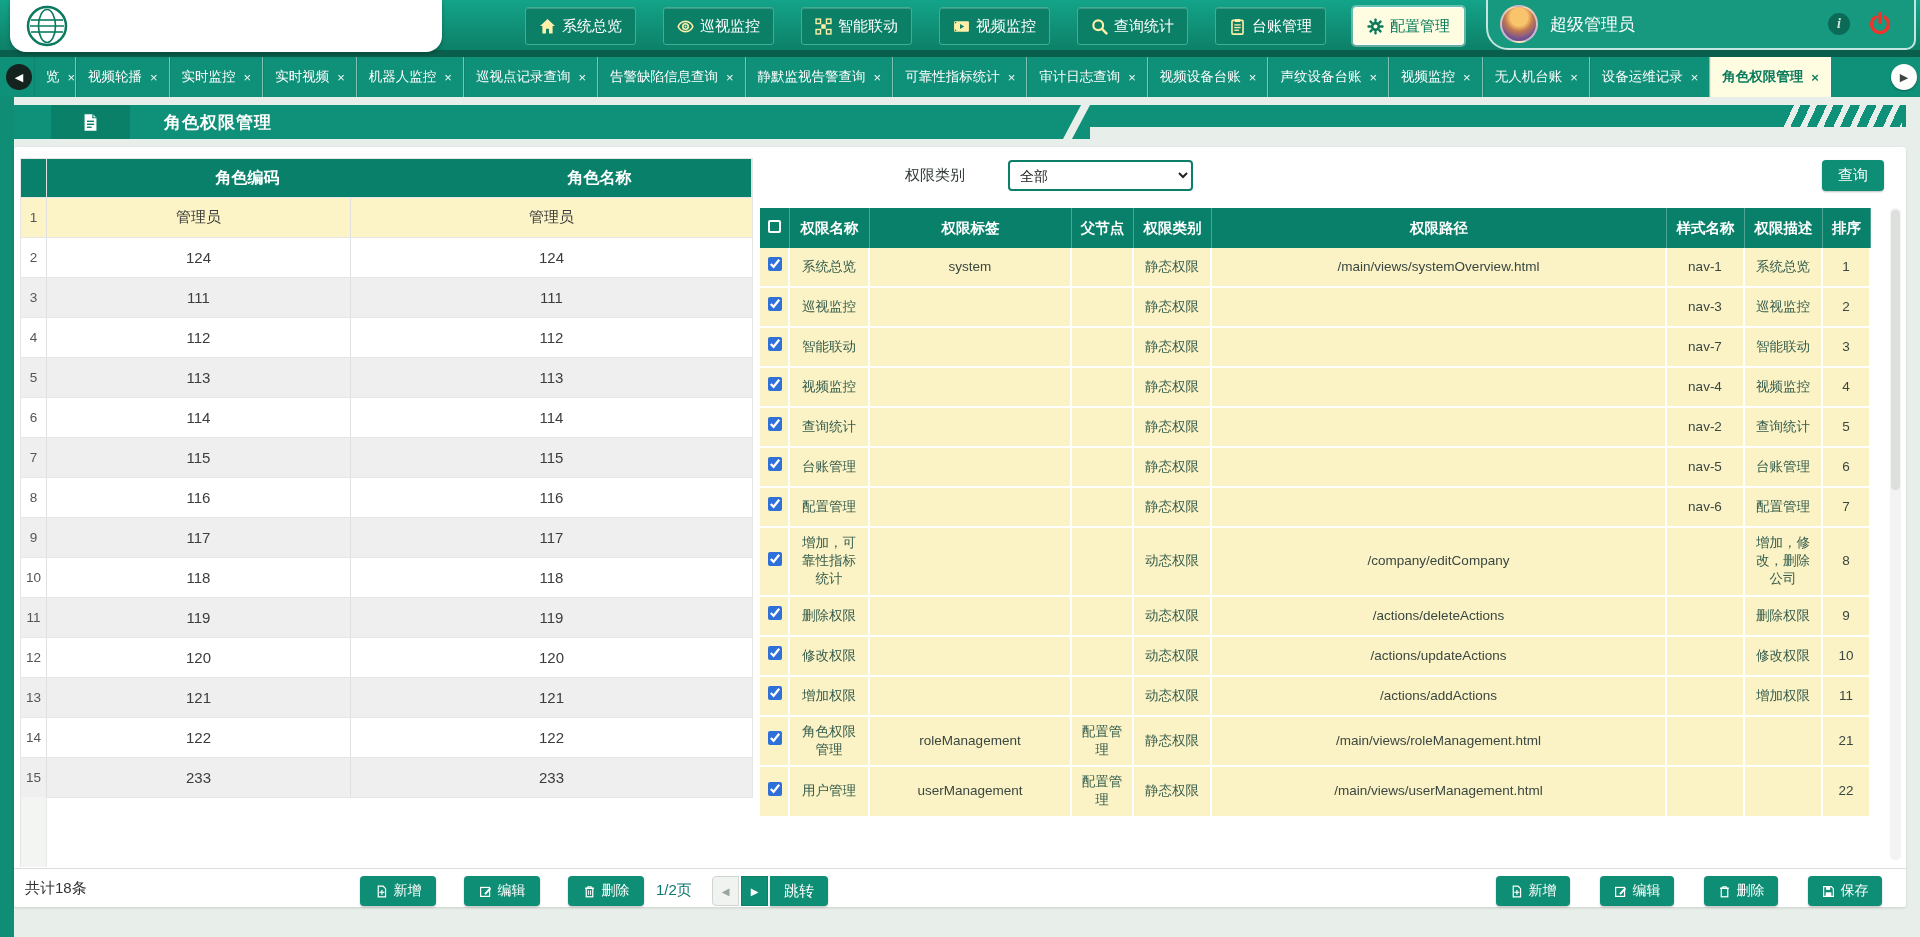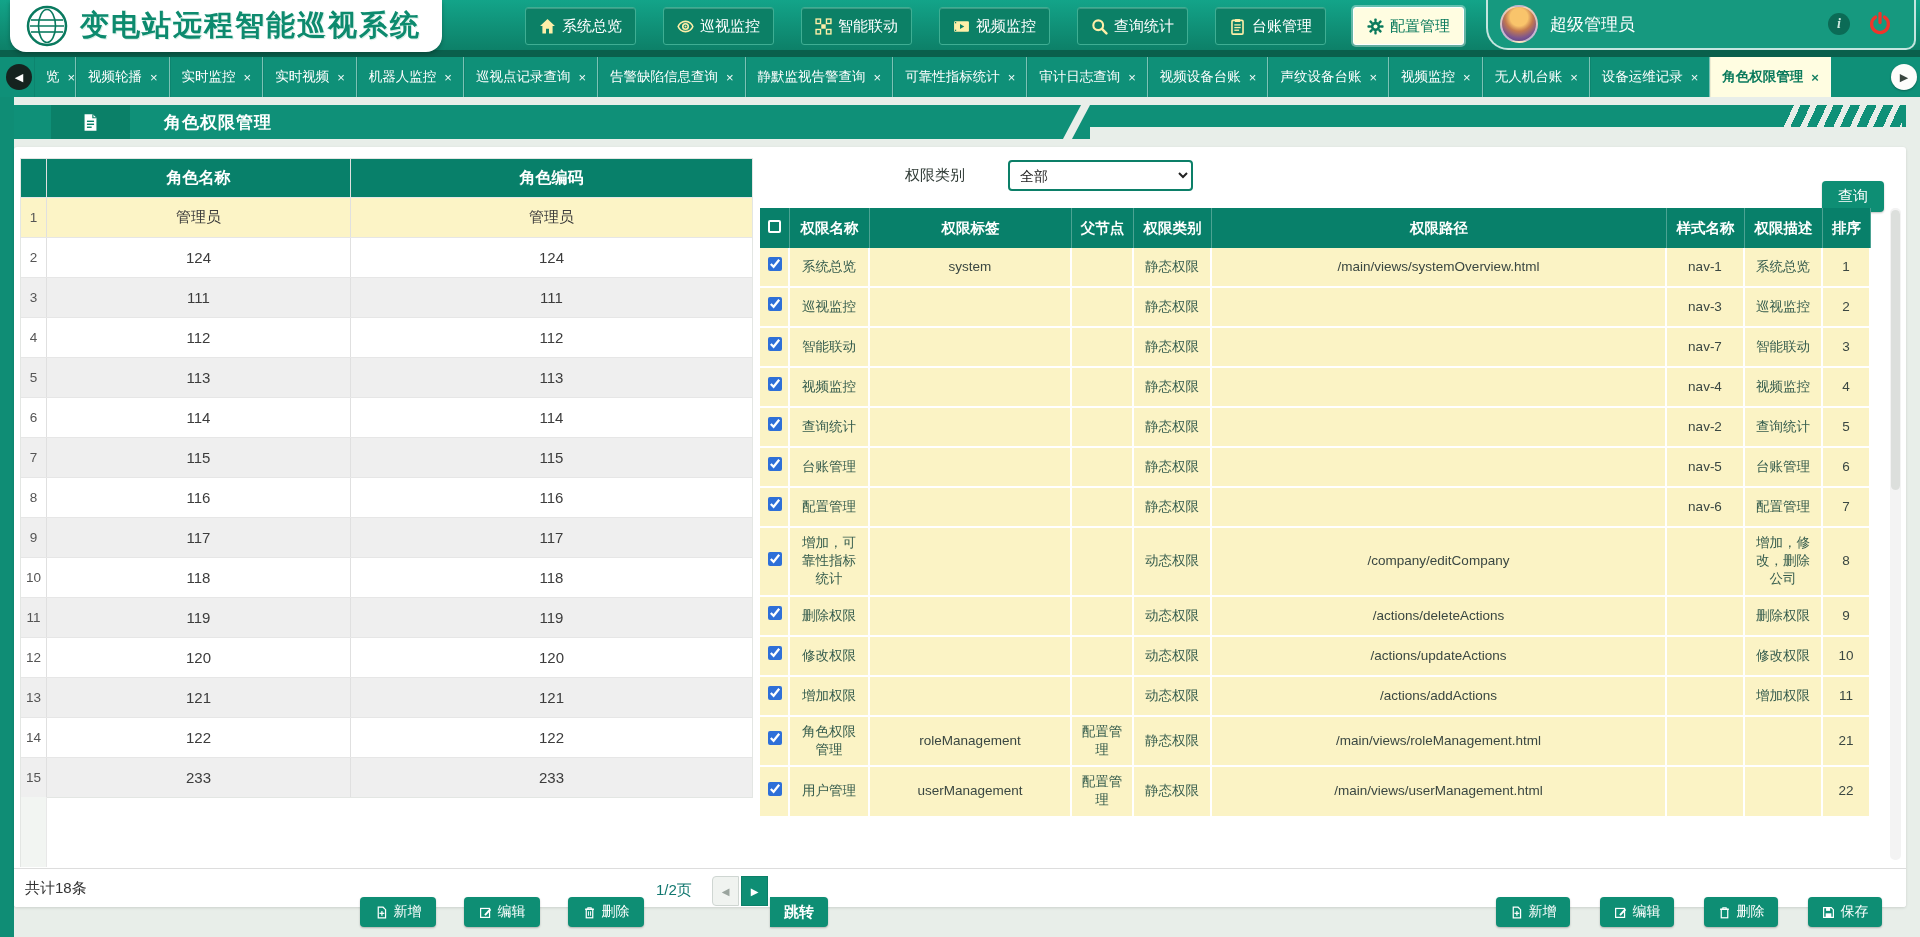--- a/index.html
+++ b/index.html
@@ -144,7 +144,6 @@
     <line x1="4" y1="21" x2="38" y2="21" stroke="#0a7a5f" stroke-width="1.6"></line>
     <line x1="5" y1="27" x2="37" y2="27" stroke="#0a7a5f" stroke-width="1.6"></line>
   </svg>
-  <div class="app-title">变电站远程智能巡视系统</div>
 </div>
 
 <div class="nav" id="nav">

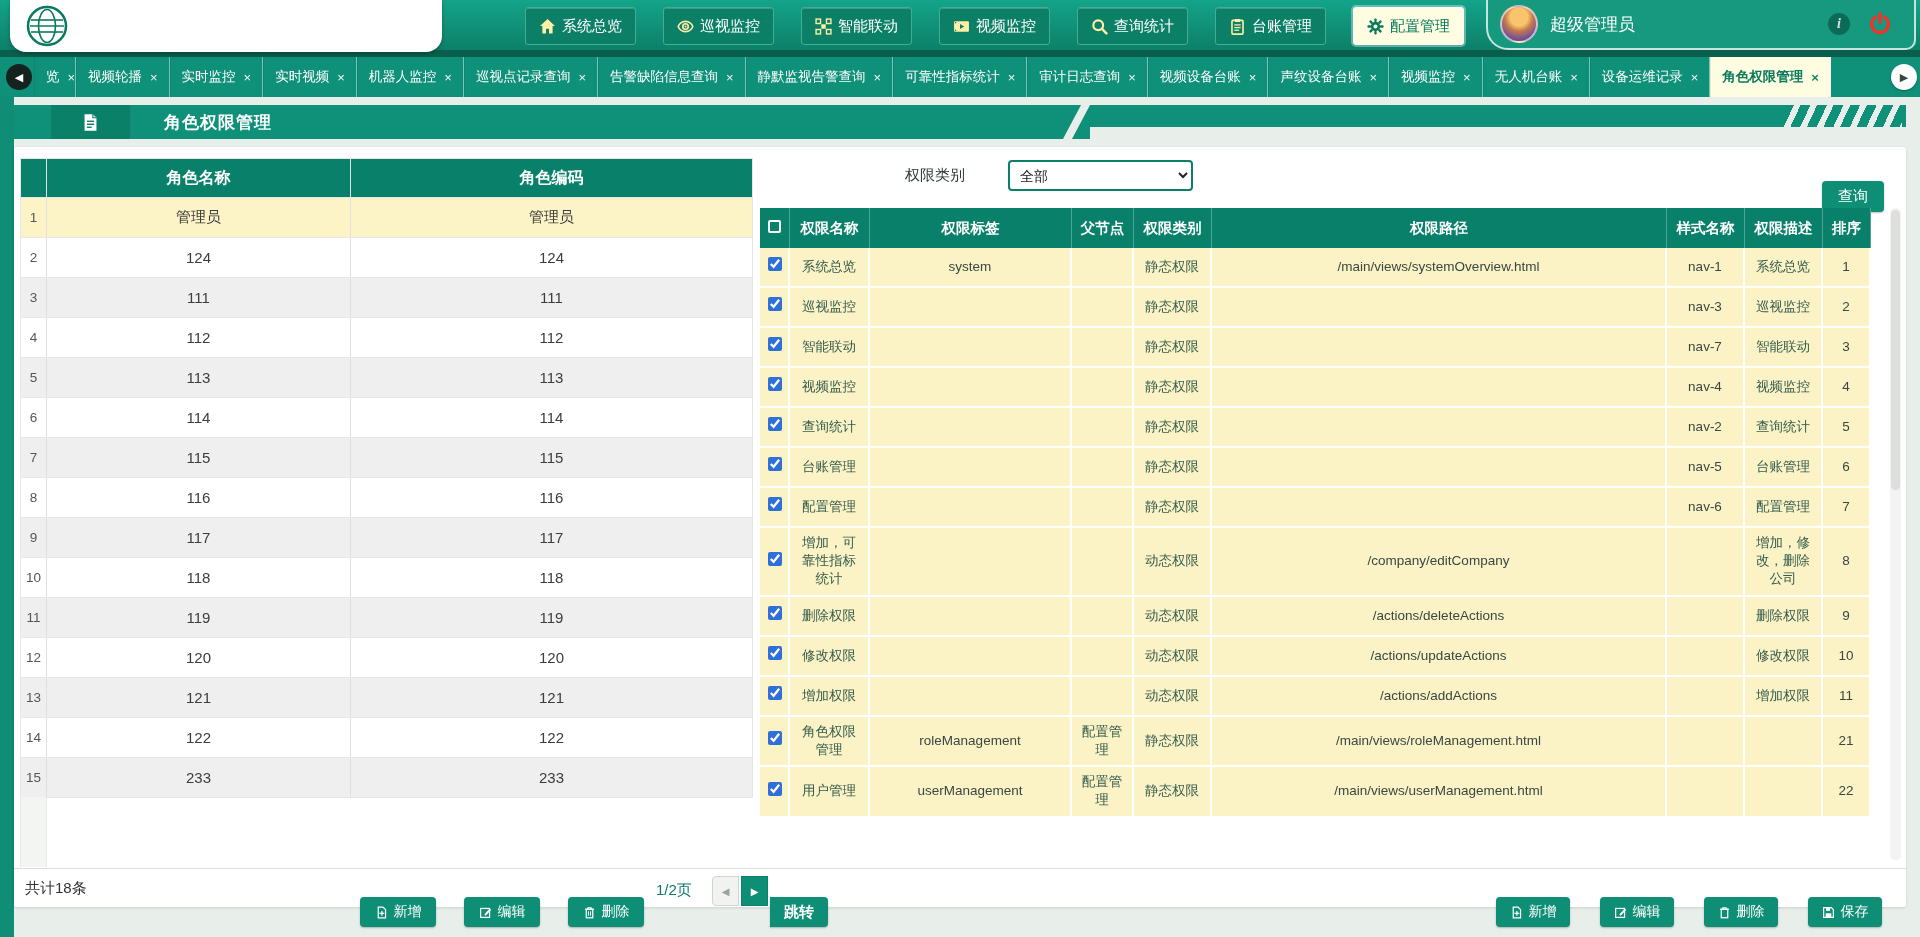--- a/index.html
+++ b/index.html
@@ -322,8 +322,8 @@
 <div class="ltable">
   <div class="lhead">
     <div class="lc n"></div>
+    <div class="lc b">角色编码</div>
     <div class="lc a">角色名称</div>
-    <div class="lc b">角色编码</div>
   </div>
   <div id="lrows">
       <div class="lrow sel">

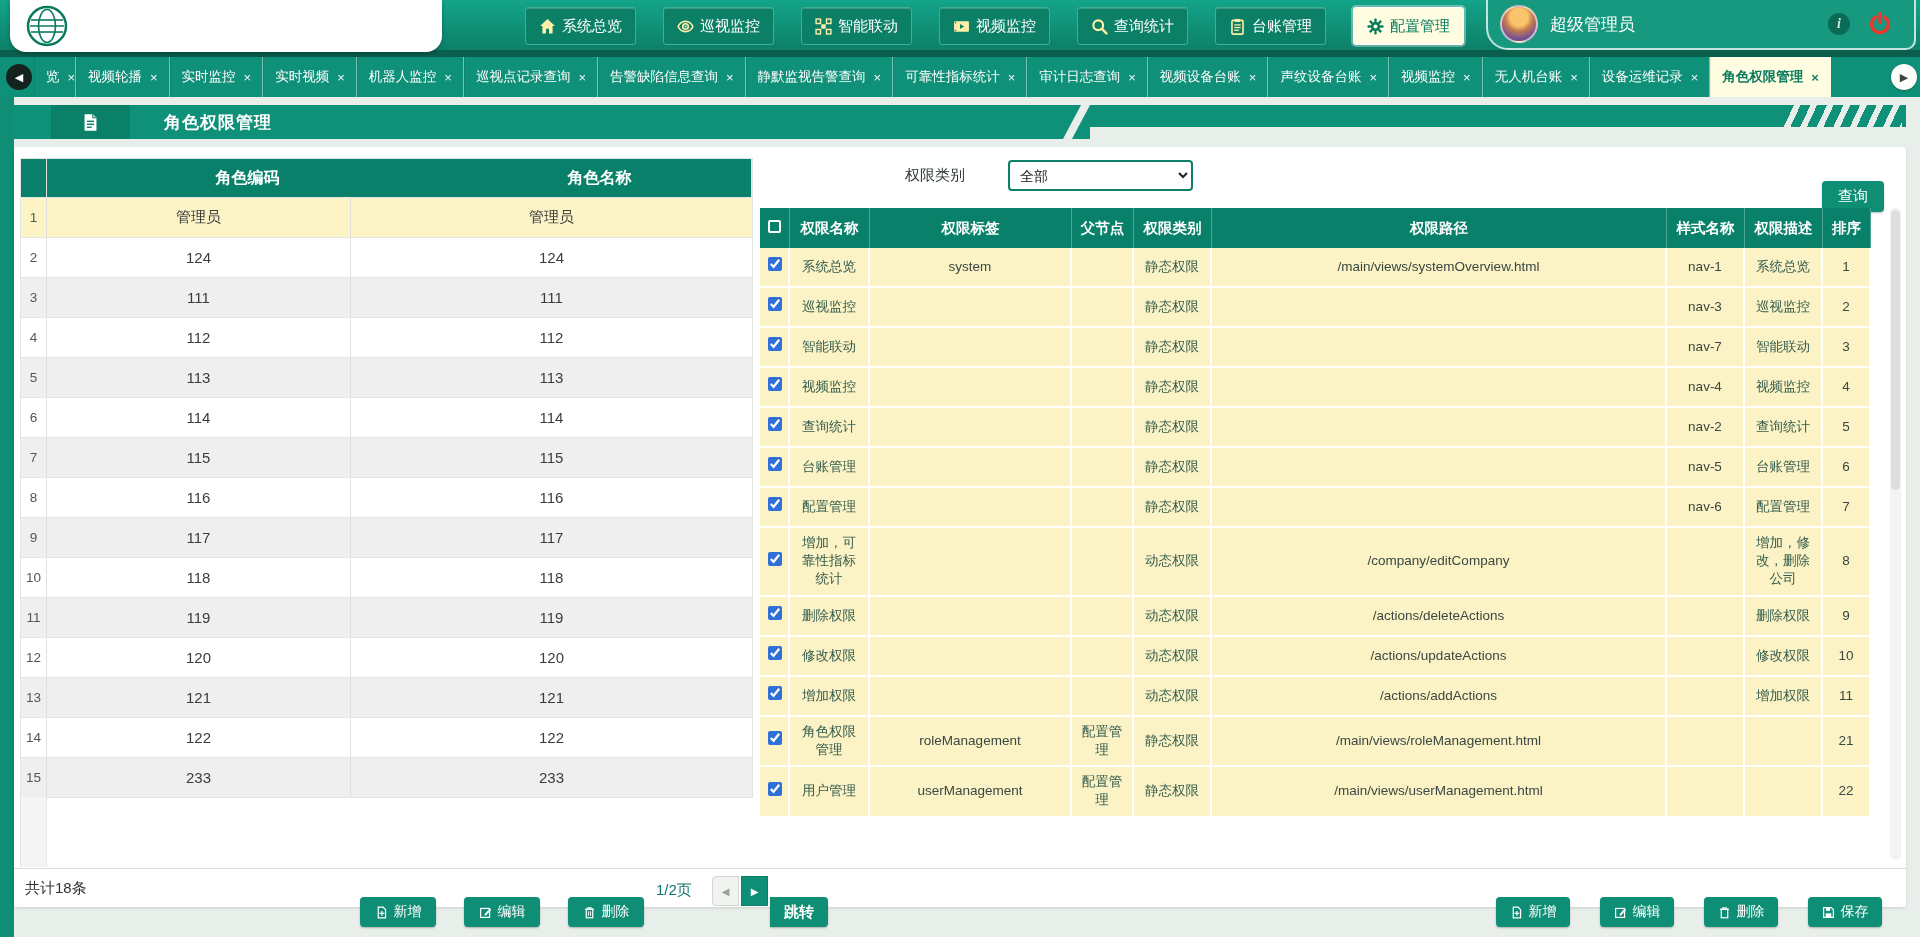--- a/index.html
+++ b/index.html
@@ -91,7 +91,7 @@
     border-radius:4px;font-size:14px;color:#222;padding:0 6px;background:#fff;}
   .btn{border:none;background:#0e8e74;color:#fff;font-size:14px;border-radius:4px;cursor:pointer;
     display:flex;align-items:center;justify-content:center;gap:6px;
-    box-shadow:0 1px 2px rgba(0,0,0,.25);font-family:inherit;margin-top:21px;}
+    box-shadow:0 1px 2px rgba(0,0,0,.25);font-family:inherit;}
   .btn svg{width:13px;height:13px;}
   .q-btn{position:absolute;left:1822px;top:160px;width:62px;height:31px;font-size:15px;}
 

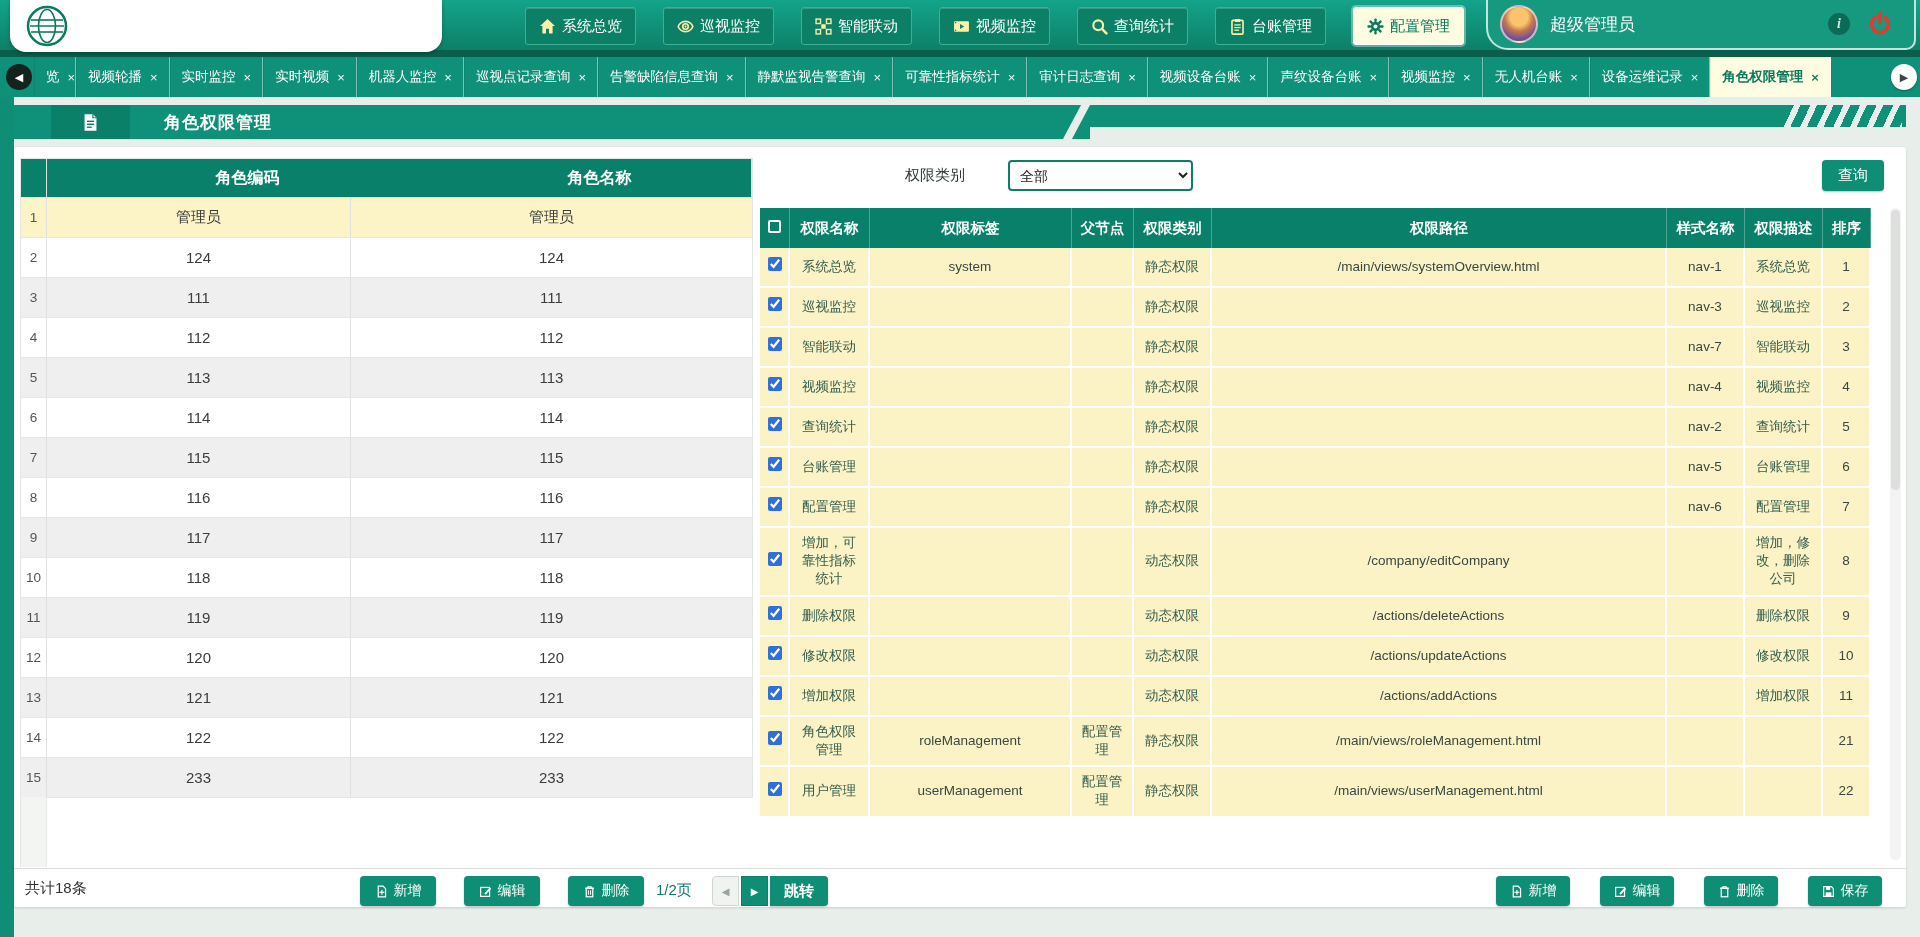--- a/index.html
+++ b/index.html
@@ -128,7 +128,7 @@
     border-radius:0;color:#fff;display:flex;align-items:center;justify-content:center;
     font-size:10px;cursor:pointer;border:1px solid #0c7f68;}
   .pg-jump{position:absolute;left:770px;top:876px;width:58px;height:30px;border-radius:0 4px 4px 0;
-    font-size:15px;font-weight:bold;}
+    font-size:15px;}
 </style>
 </head>
 <body>

